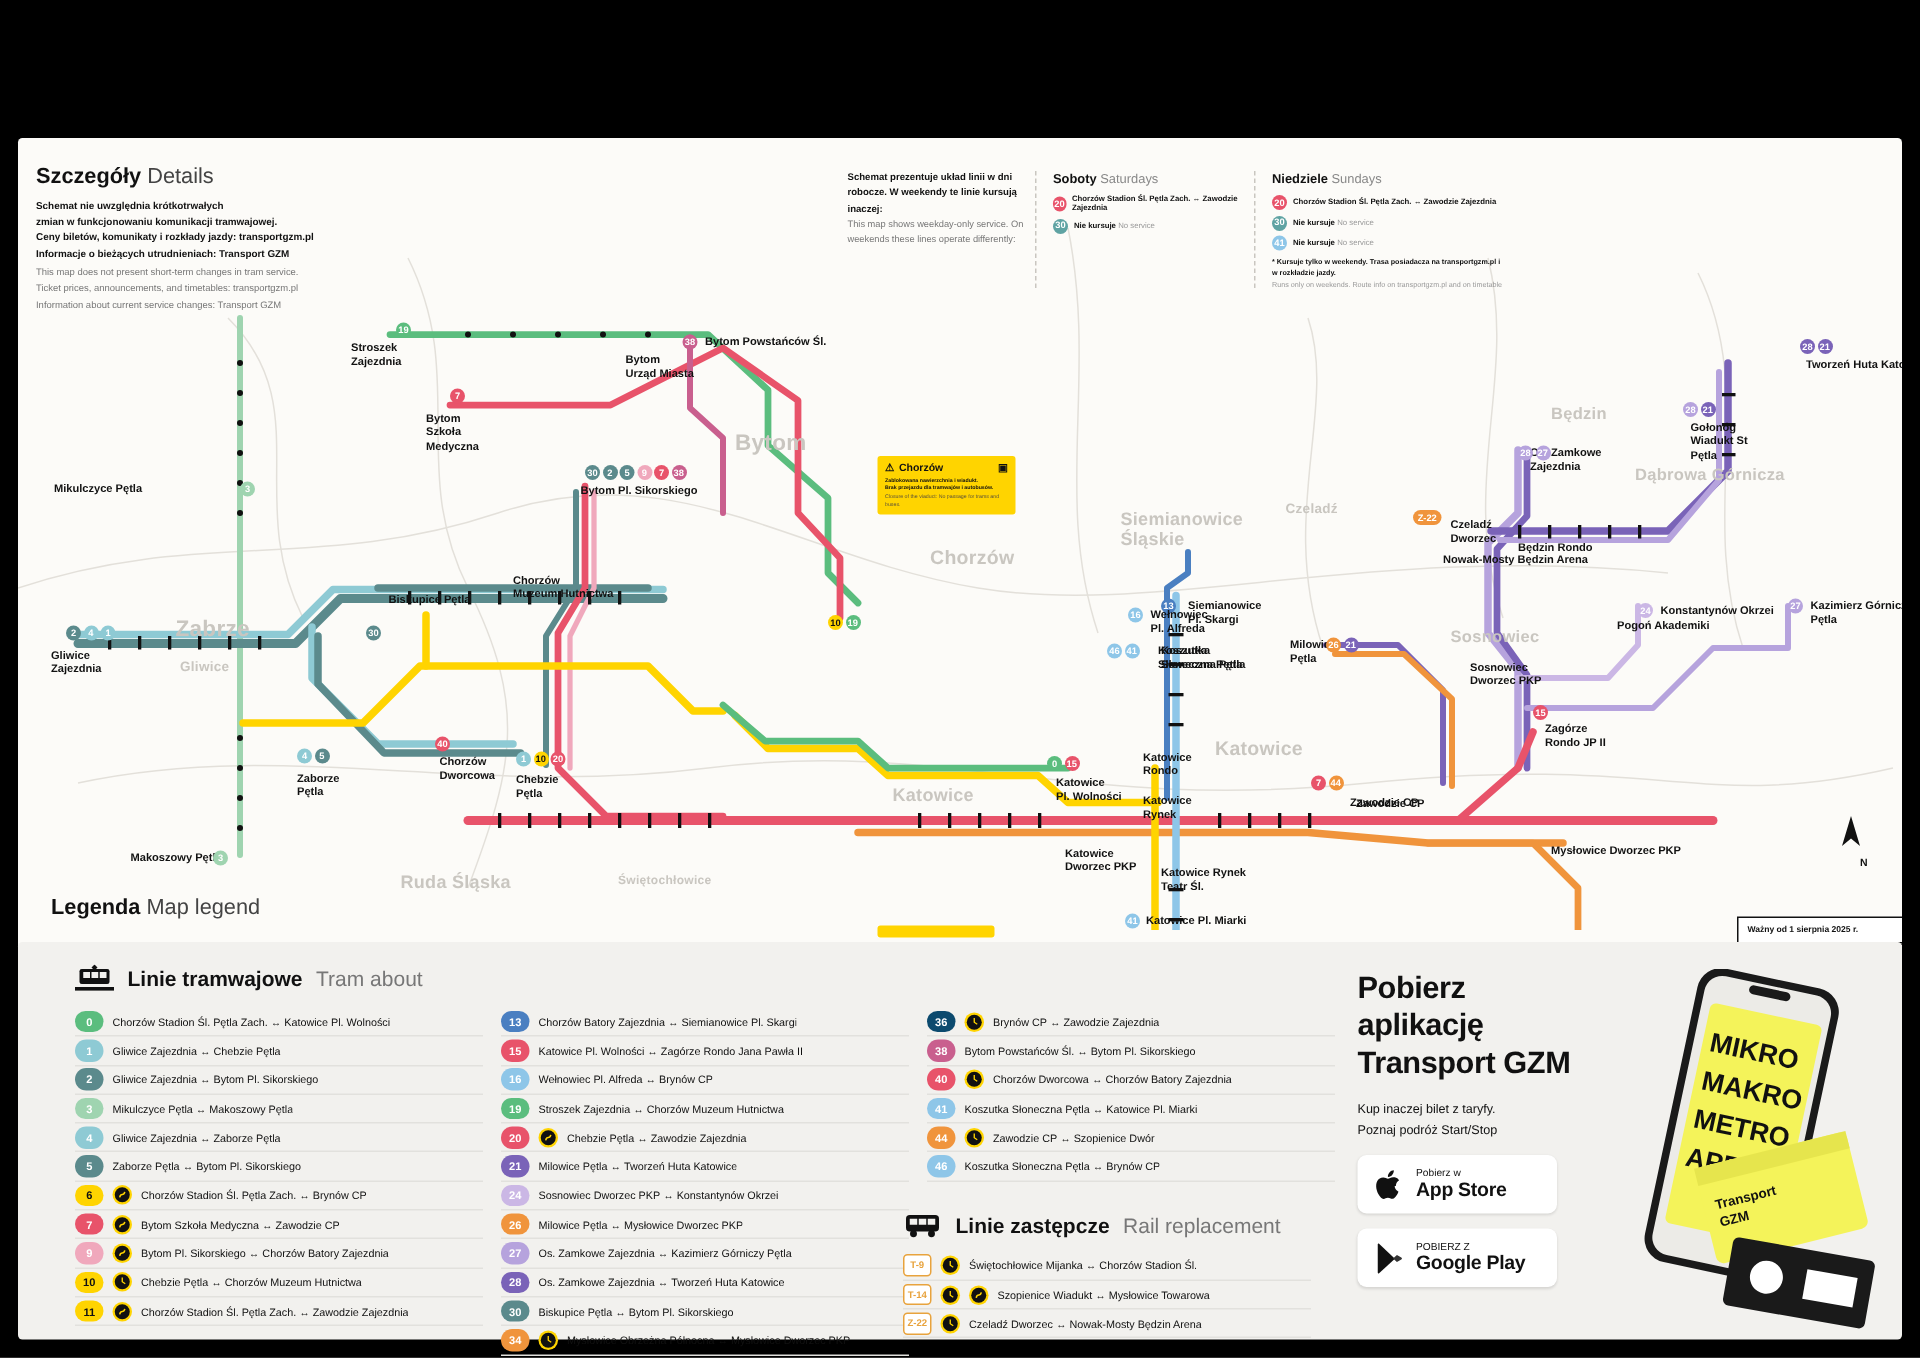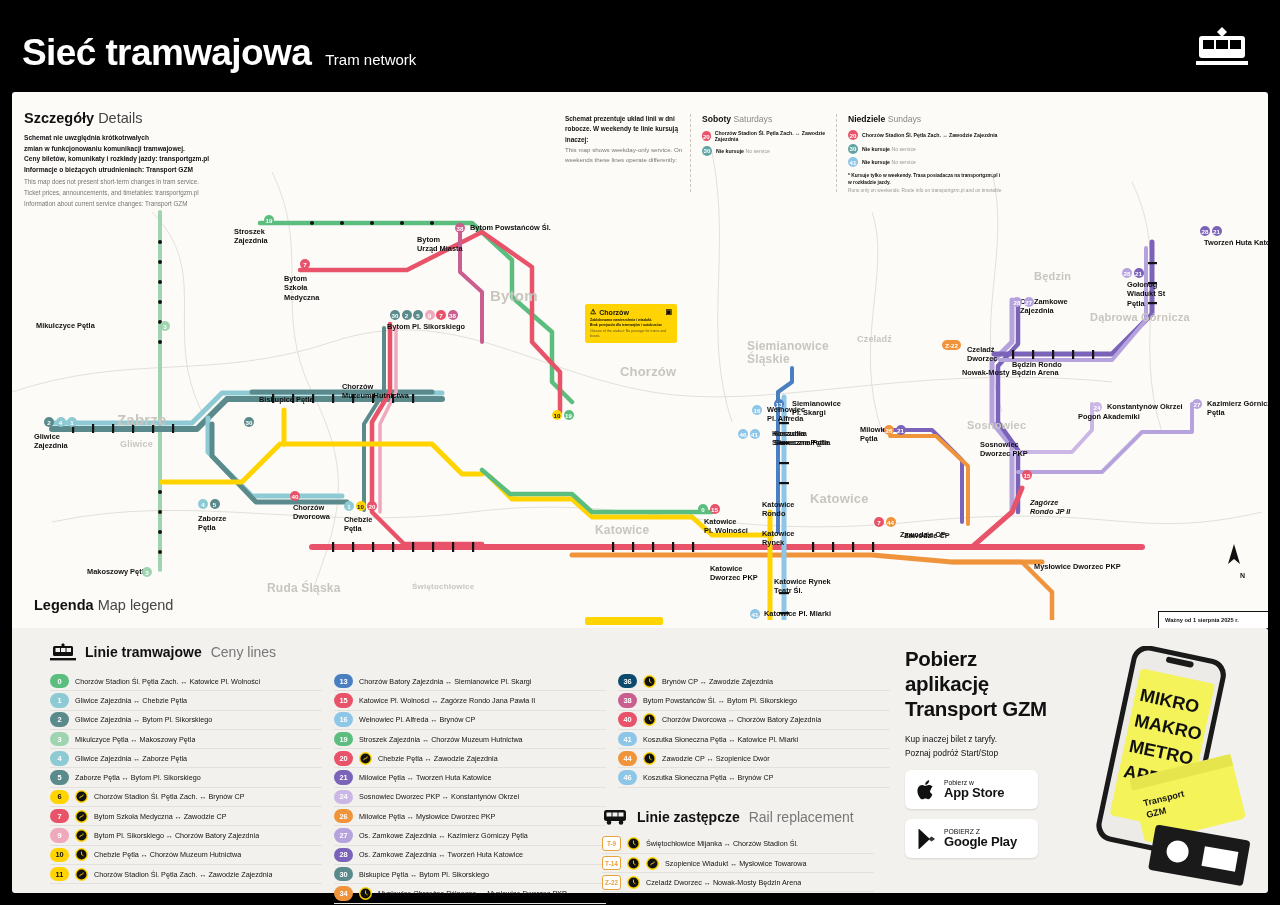--- a/index.html
+++ b/index.html
@@ -117,20 +117,6 @@
 
 <div class="page">
 
-  <div class="header">
-    <div class="title-wrap">
-      <div class="title-main">Sieć tramwajowa</div>
-      <div class="title-sub">Tram network</div>
-    </div>
-    <svg class="hdr-icon" viewBox="0 0 64 44">
-      <rect x="9" y="10" width="46" height="22" rx="3" fill="#fff"></rect>
-      <rect x="13" y="14" width="11" height="9" fill="#000"></rect>
-      <rect x="26" y="14" width="12" height="9" fill="#000"></rect>
-      <rect x="40" y="14" width="11" height="9" fill="#000"></rect>
-      <rect x="6" y="35" width="52" height="4" fill="#fff"></rect>
-      <path d="M32 1 L37 6 L32 11 L27 6 Z" fill="#fff"></path>
-    </svg>
-  </div>
 
   <div class="map-panel">
     <svg class="map-canvas" viewBox="0 0 1256 528" preserveAspectRatio="none">

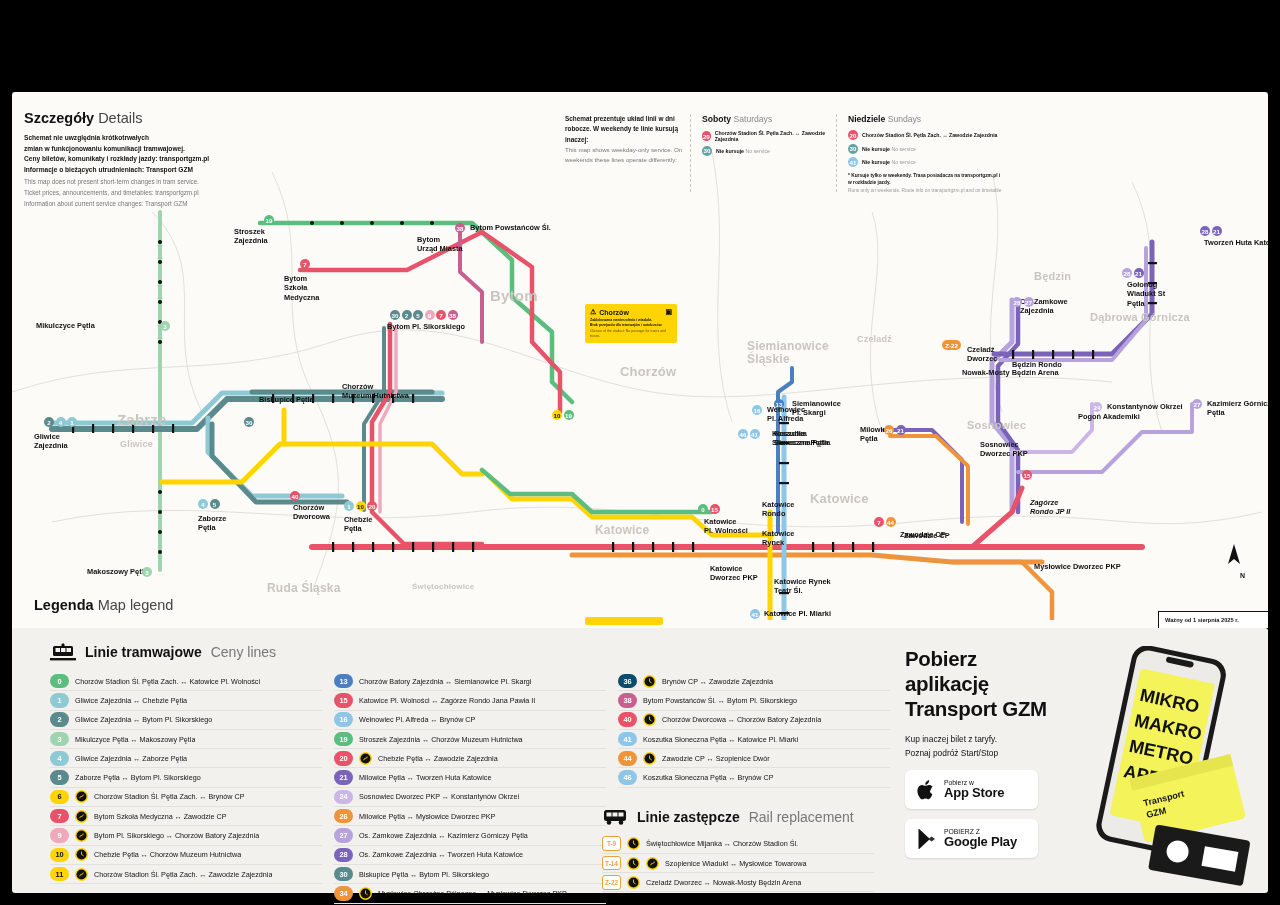--- a/index.html
+++ b/index.html
@@ -488,7 +488,7 @@
         <div style="position: absolute; display: flex; gap: 1.5px; left: 1180px; top: 307px;">
           <span class="lbadge" style="width: 10px; height: 10px; background: rgb(182, 163, 221); font-size: 6.2px; border-radius: 10px;">27</span>
         </div>
-        <div class="term" style="left: 1018px; top: 406px; font-style: italic;">Zagórze
+        <div class="term" style="left: 1018px; top: 389px;">Zagórze
 Rondo JP II</div>
         <div style="position: absolute; display: flex; gap: 1.5px; left: 1010px; top: 378px;">
           <span class="lbadge" style="width: 10px; height: 10px; background: rgb(232, 83, 106); font-size: 6.2px; border-radius: 10px;">15</span>

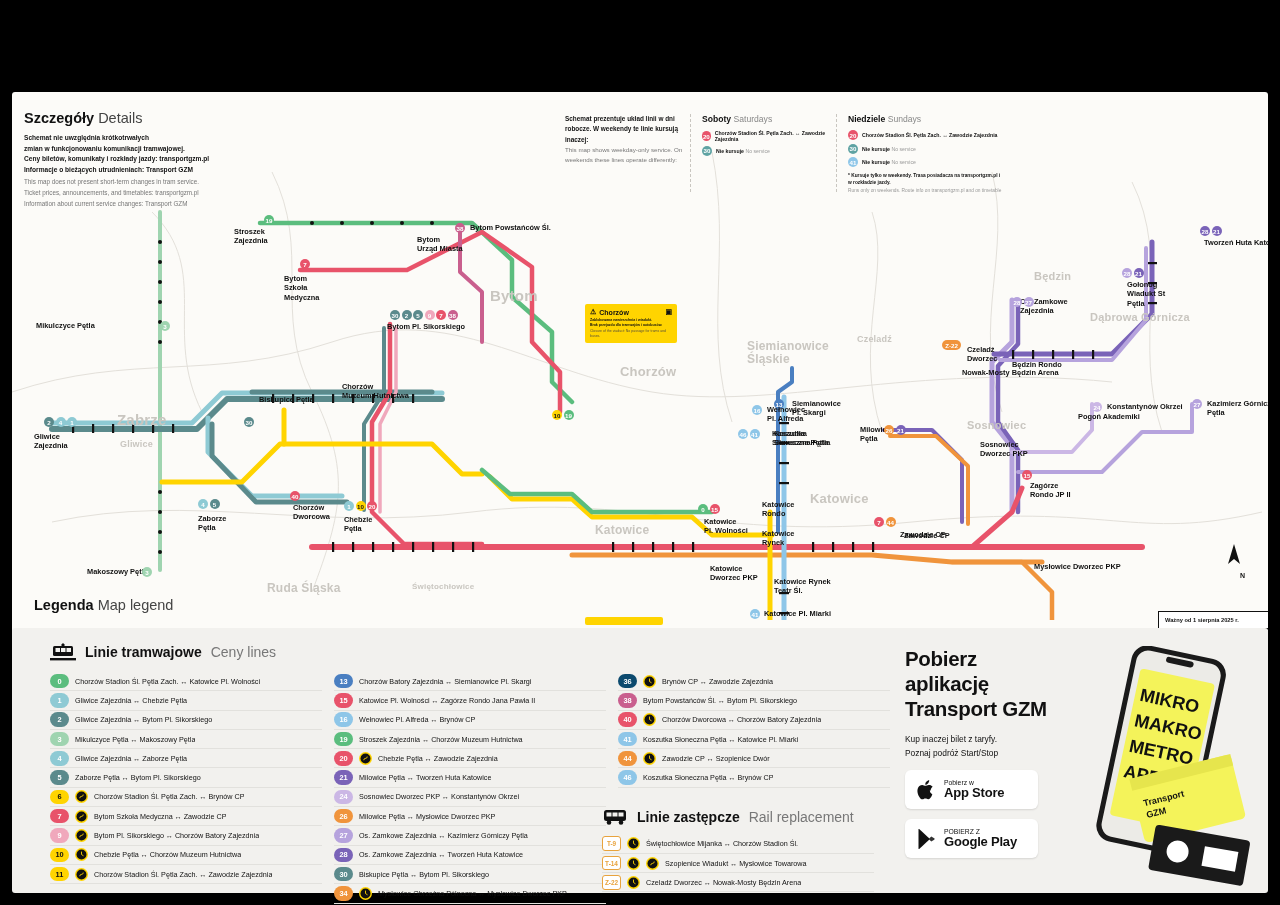--- a/index.html
+++ b/index.html
@@ -563,7 +563,7 @@
           <path d="M13 0 L15 2 L13 4 L11 2 Z" fill="#111"></path>
         </svg>
         <span class="sec-h-pl">Linie tramwajowe</span>
-        <span class="sec-h-en">Ceny lines</span>
+        <span class="sec-h-en">Tram about</span>
       </div>
       <div class="cols" id="lines-cols">
           <div class="col">

